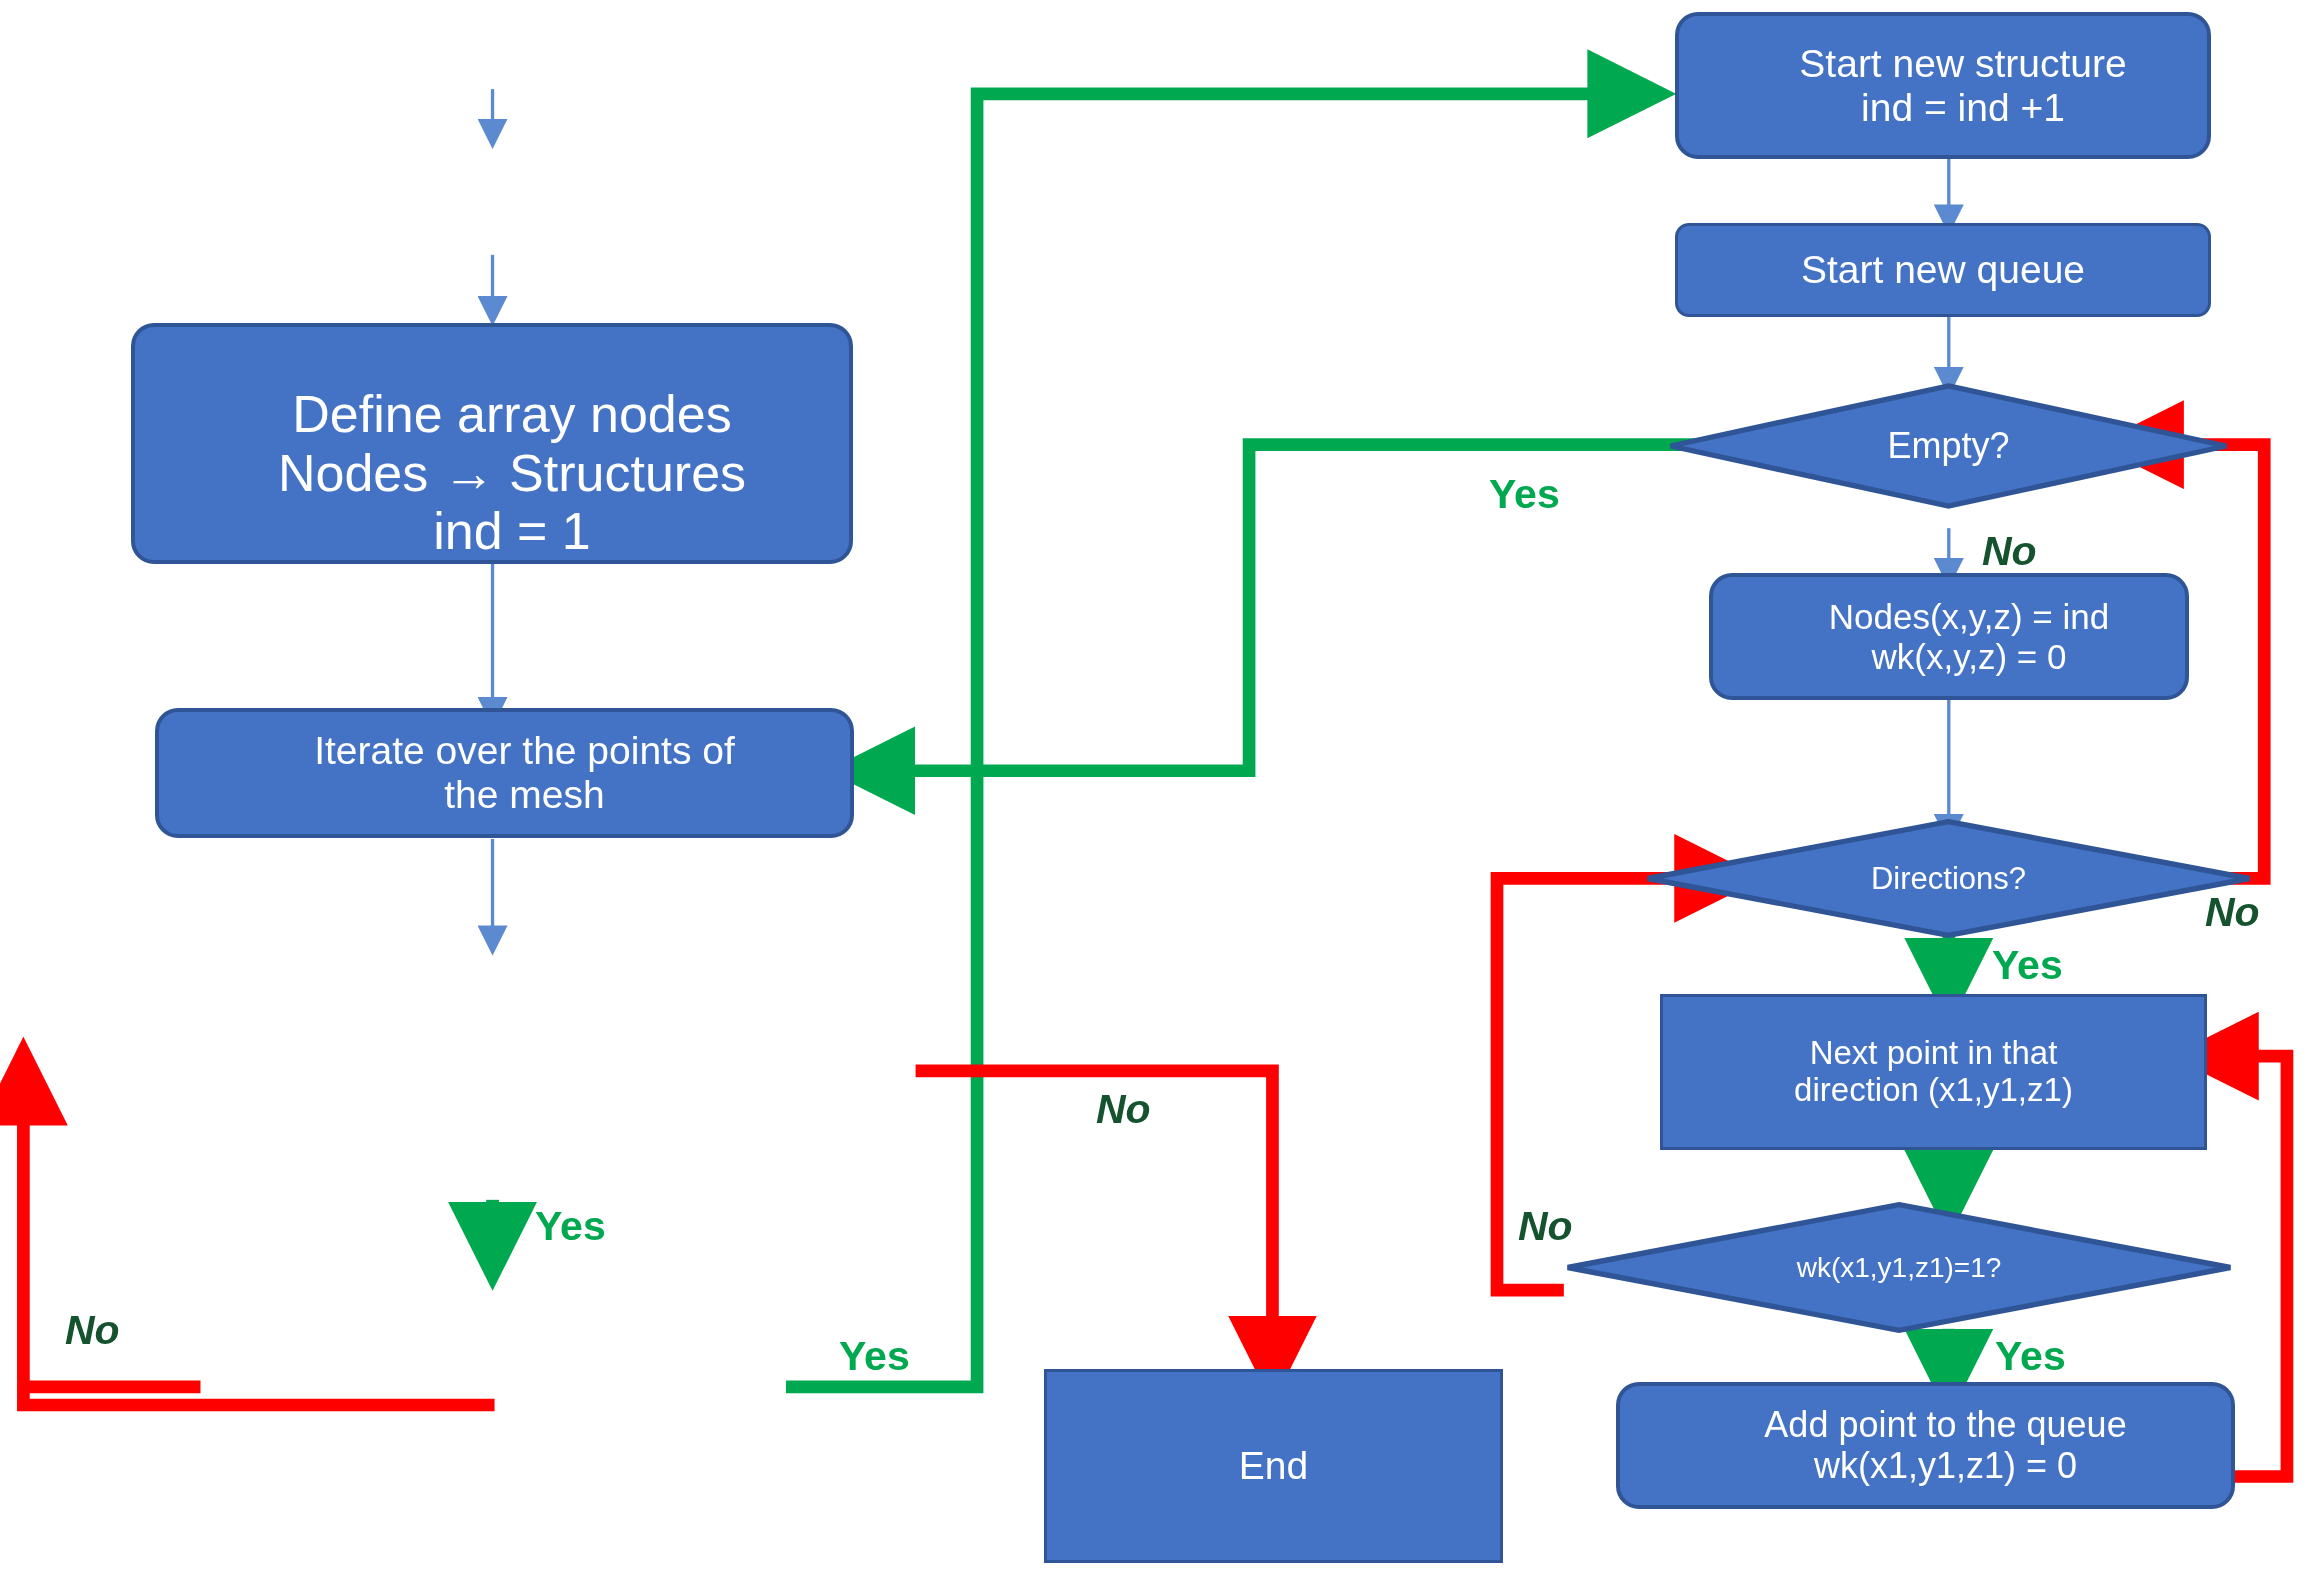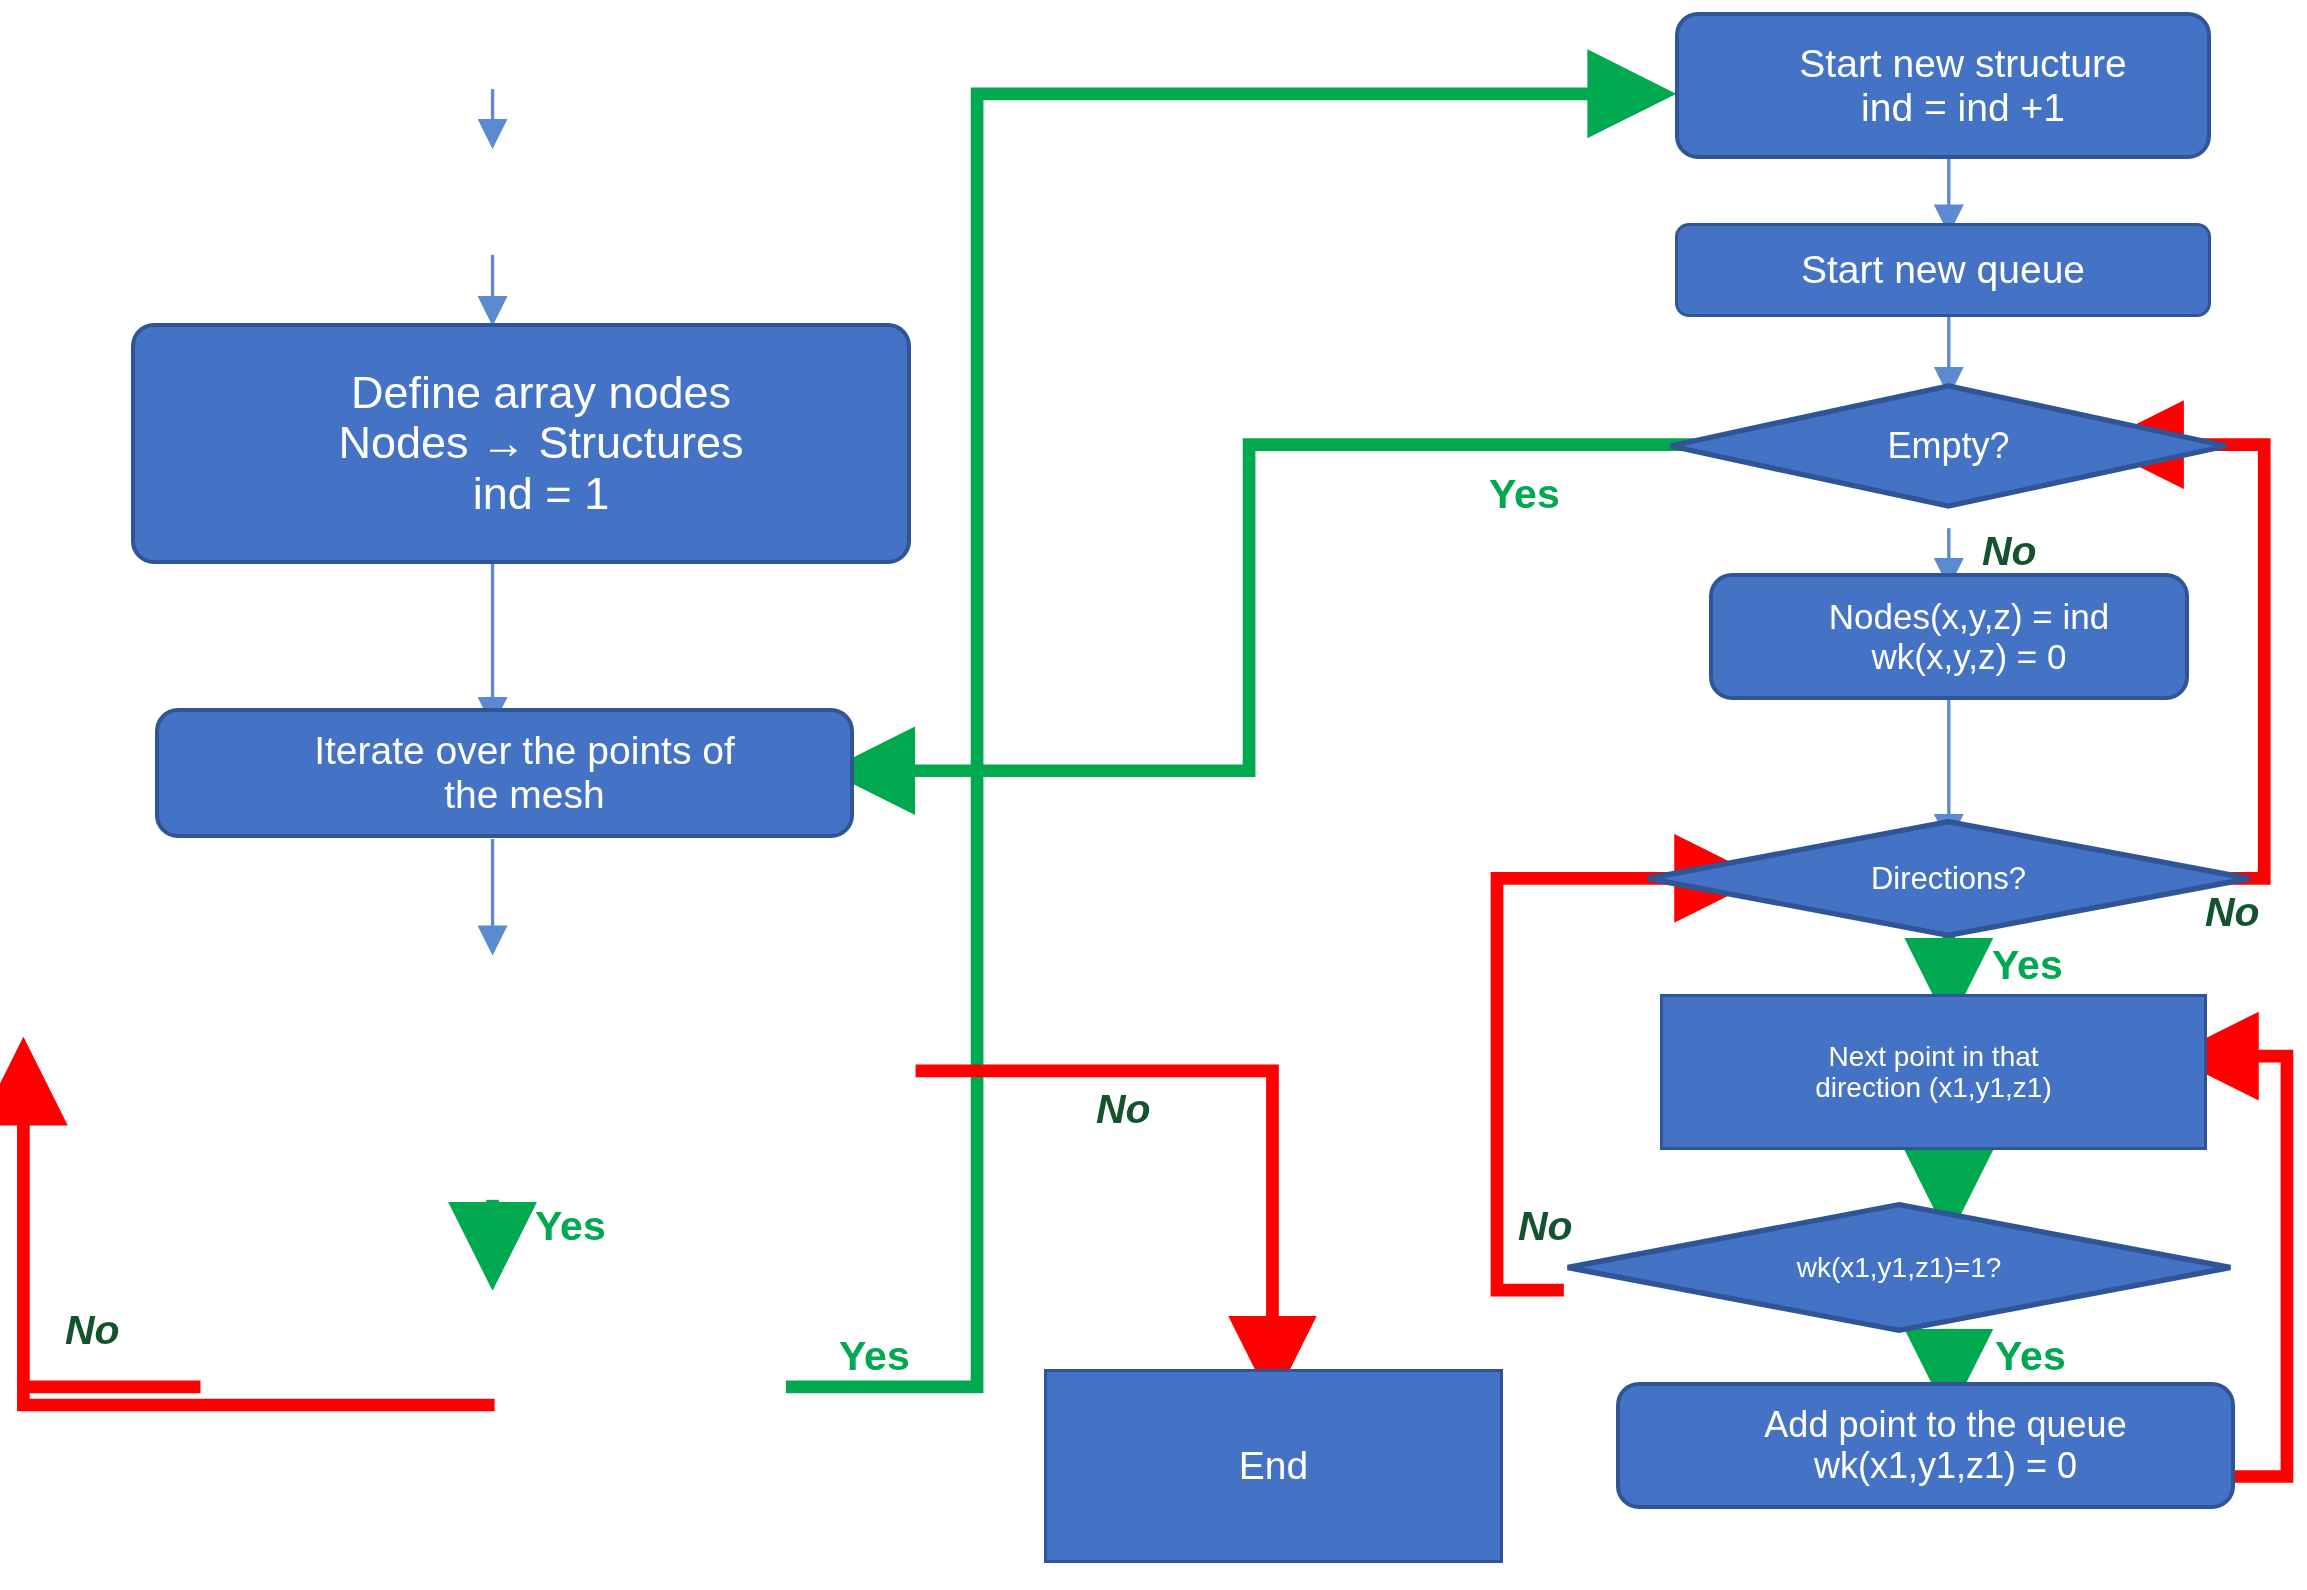--- a/index.html
+++ b/index.html
@@ -132,7 +132,7 @@
   </svg>
 
 
-  <div class="node round" style="left:131px;top:323px;width:780px;height:241px;font-size:45px;">
+  <div class="node round" style="left:131px;top:323px;width:722px;height:241px;font-size:52px;align-items:flex-end;">
     <span class="txt">
       <span>Define array nodes</span><br>
       <span>Nodes → Structures</span><br>

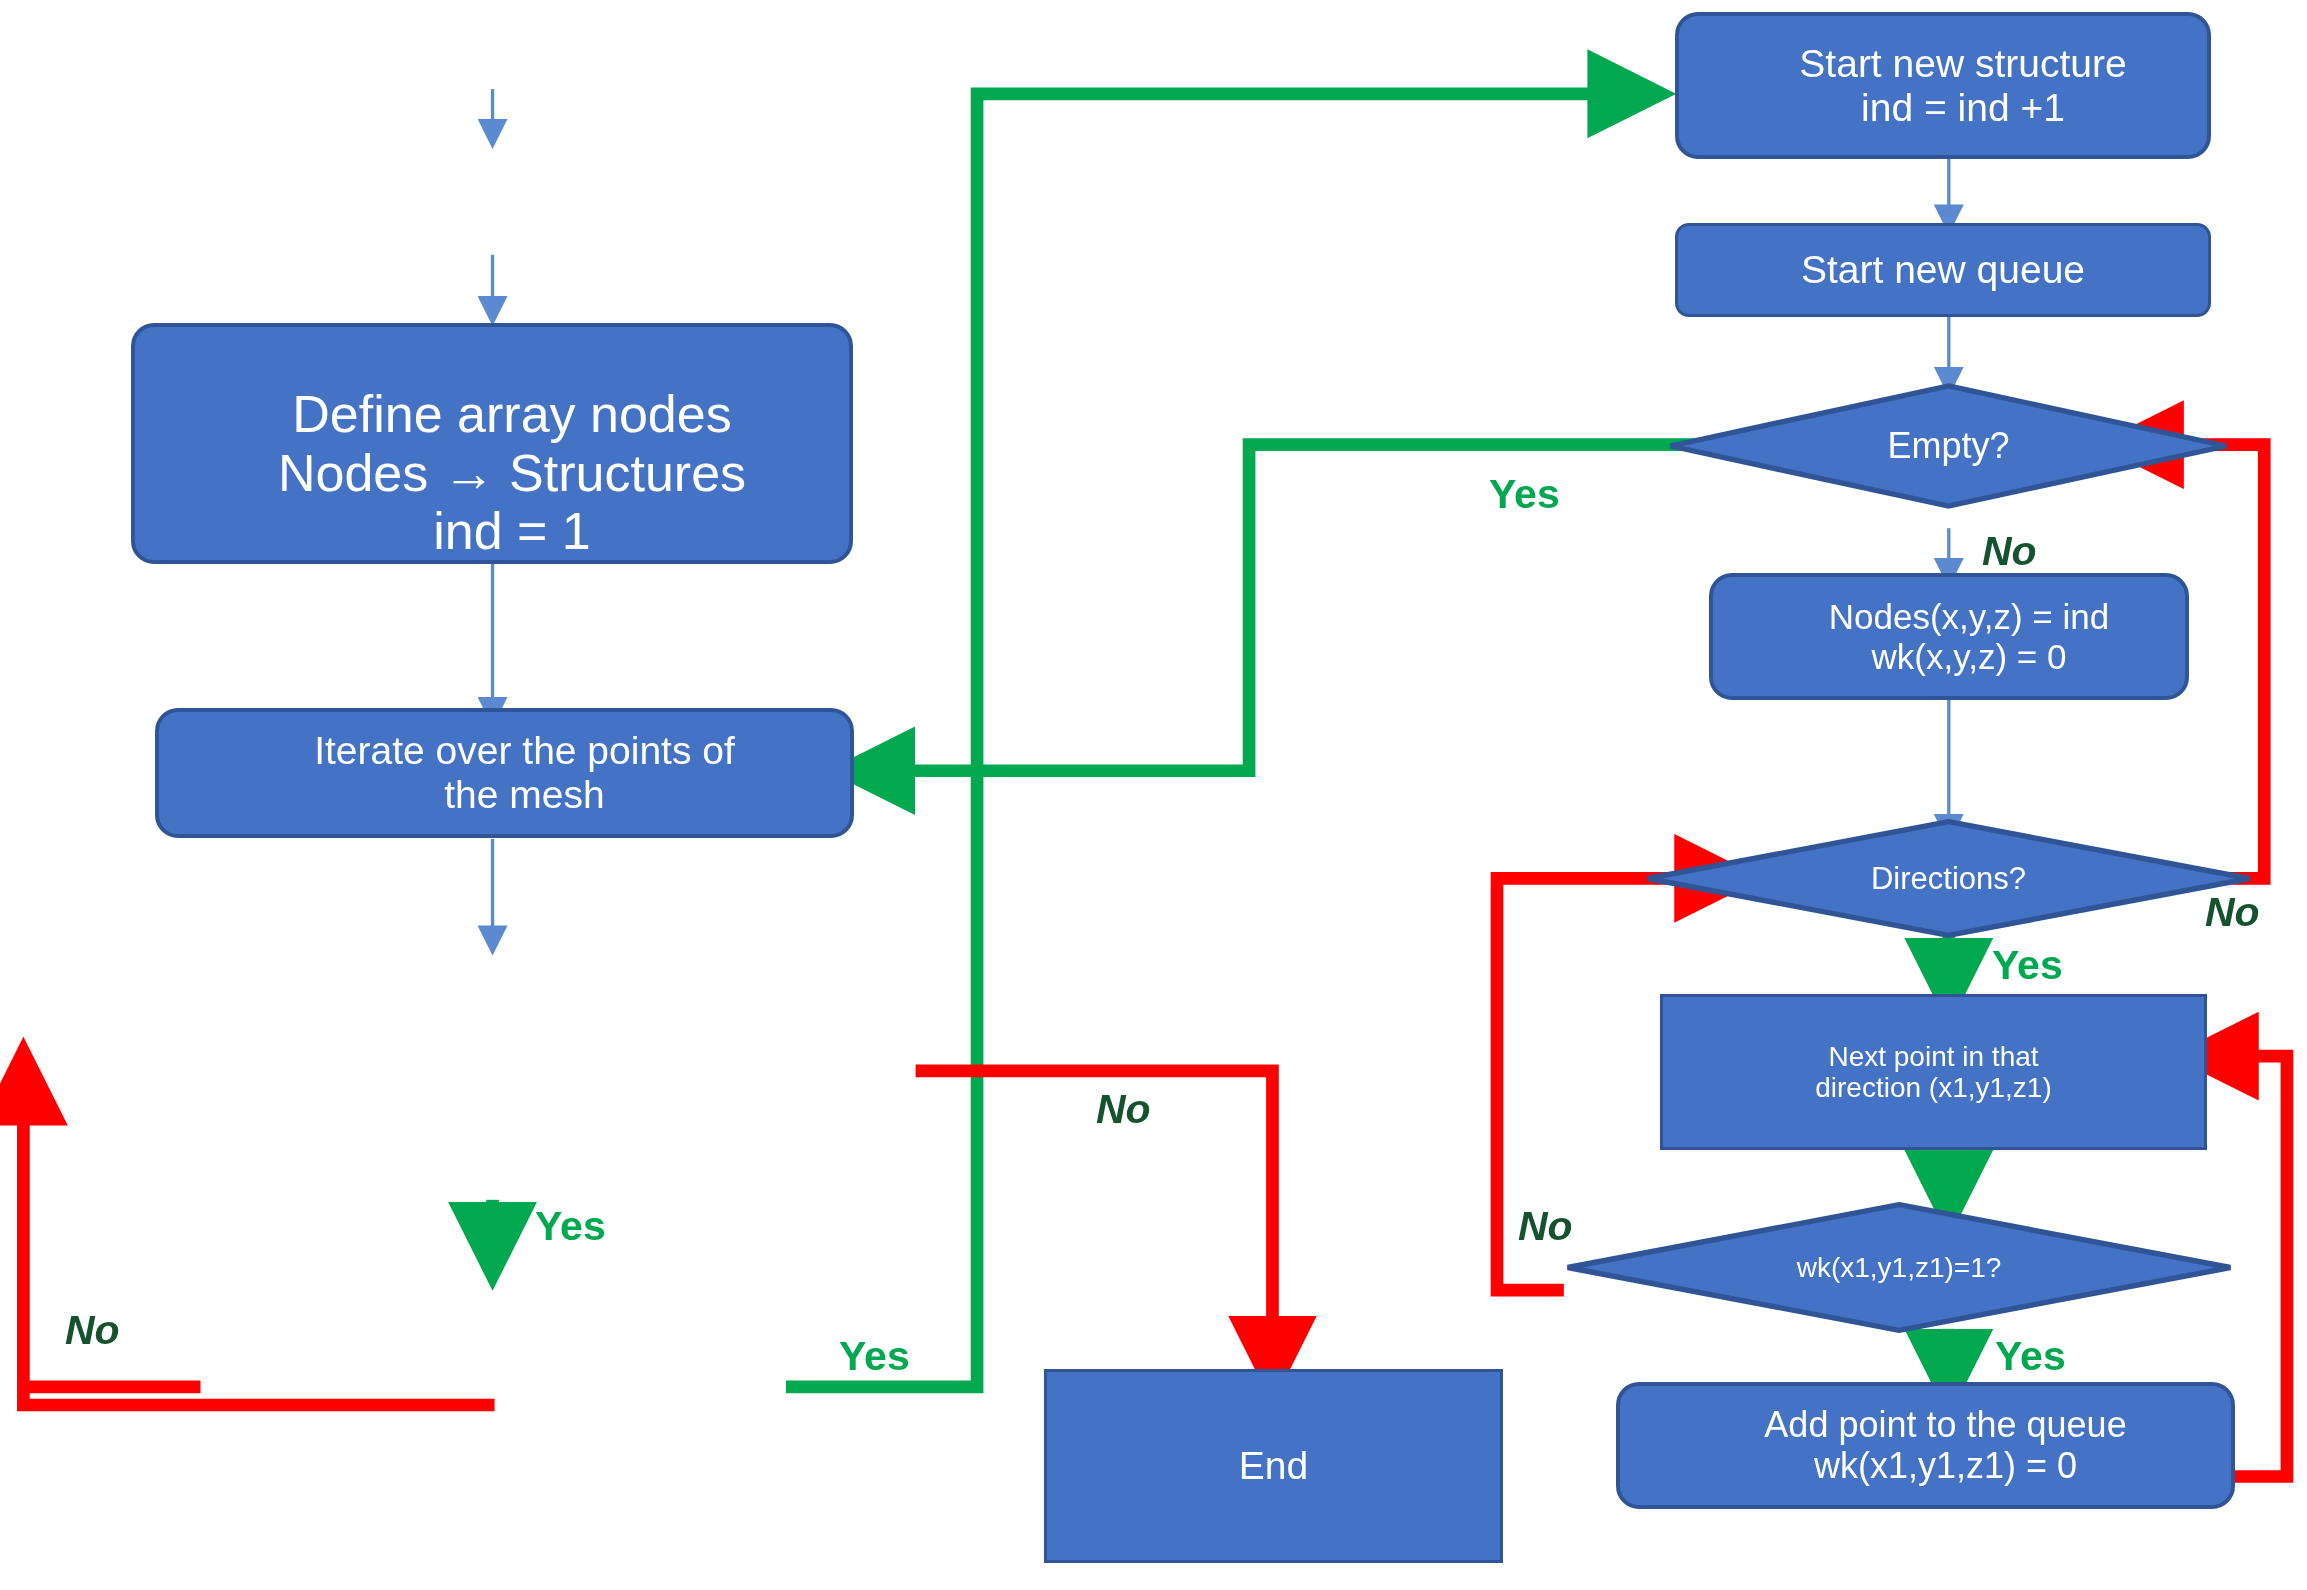--- a/index.html
+++ b/index.html
@@ -185,7 +185,7 @@
     <div class="dlabel" style="font-size:31px;">Directions?</div>
   </div>
 
-  <div class="node rect" style="left:1660px;top:994px;width:547px;height:156px;font-size:28px;align-items:center;">
+  <div class="node rect" style="left:1660px;top:994px;width:547px;height:156px;font-size:33px;align-items:center;">
     <span class="txt">
       <span>Next point in that</span><br>
       <span>direction (x1,y1,z1)</span>

